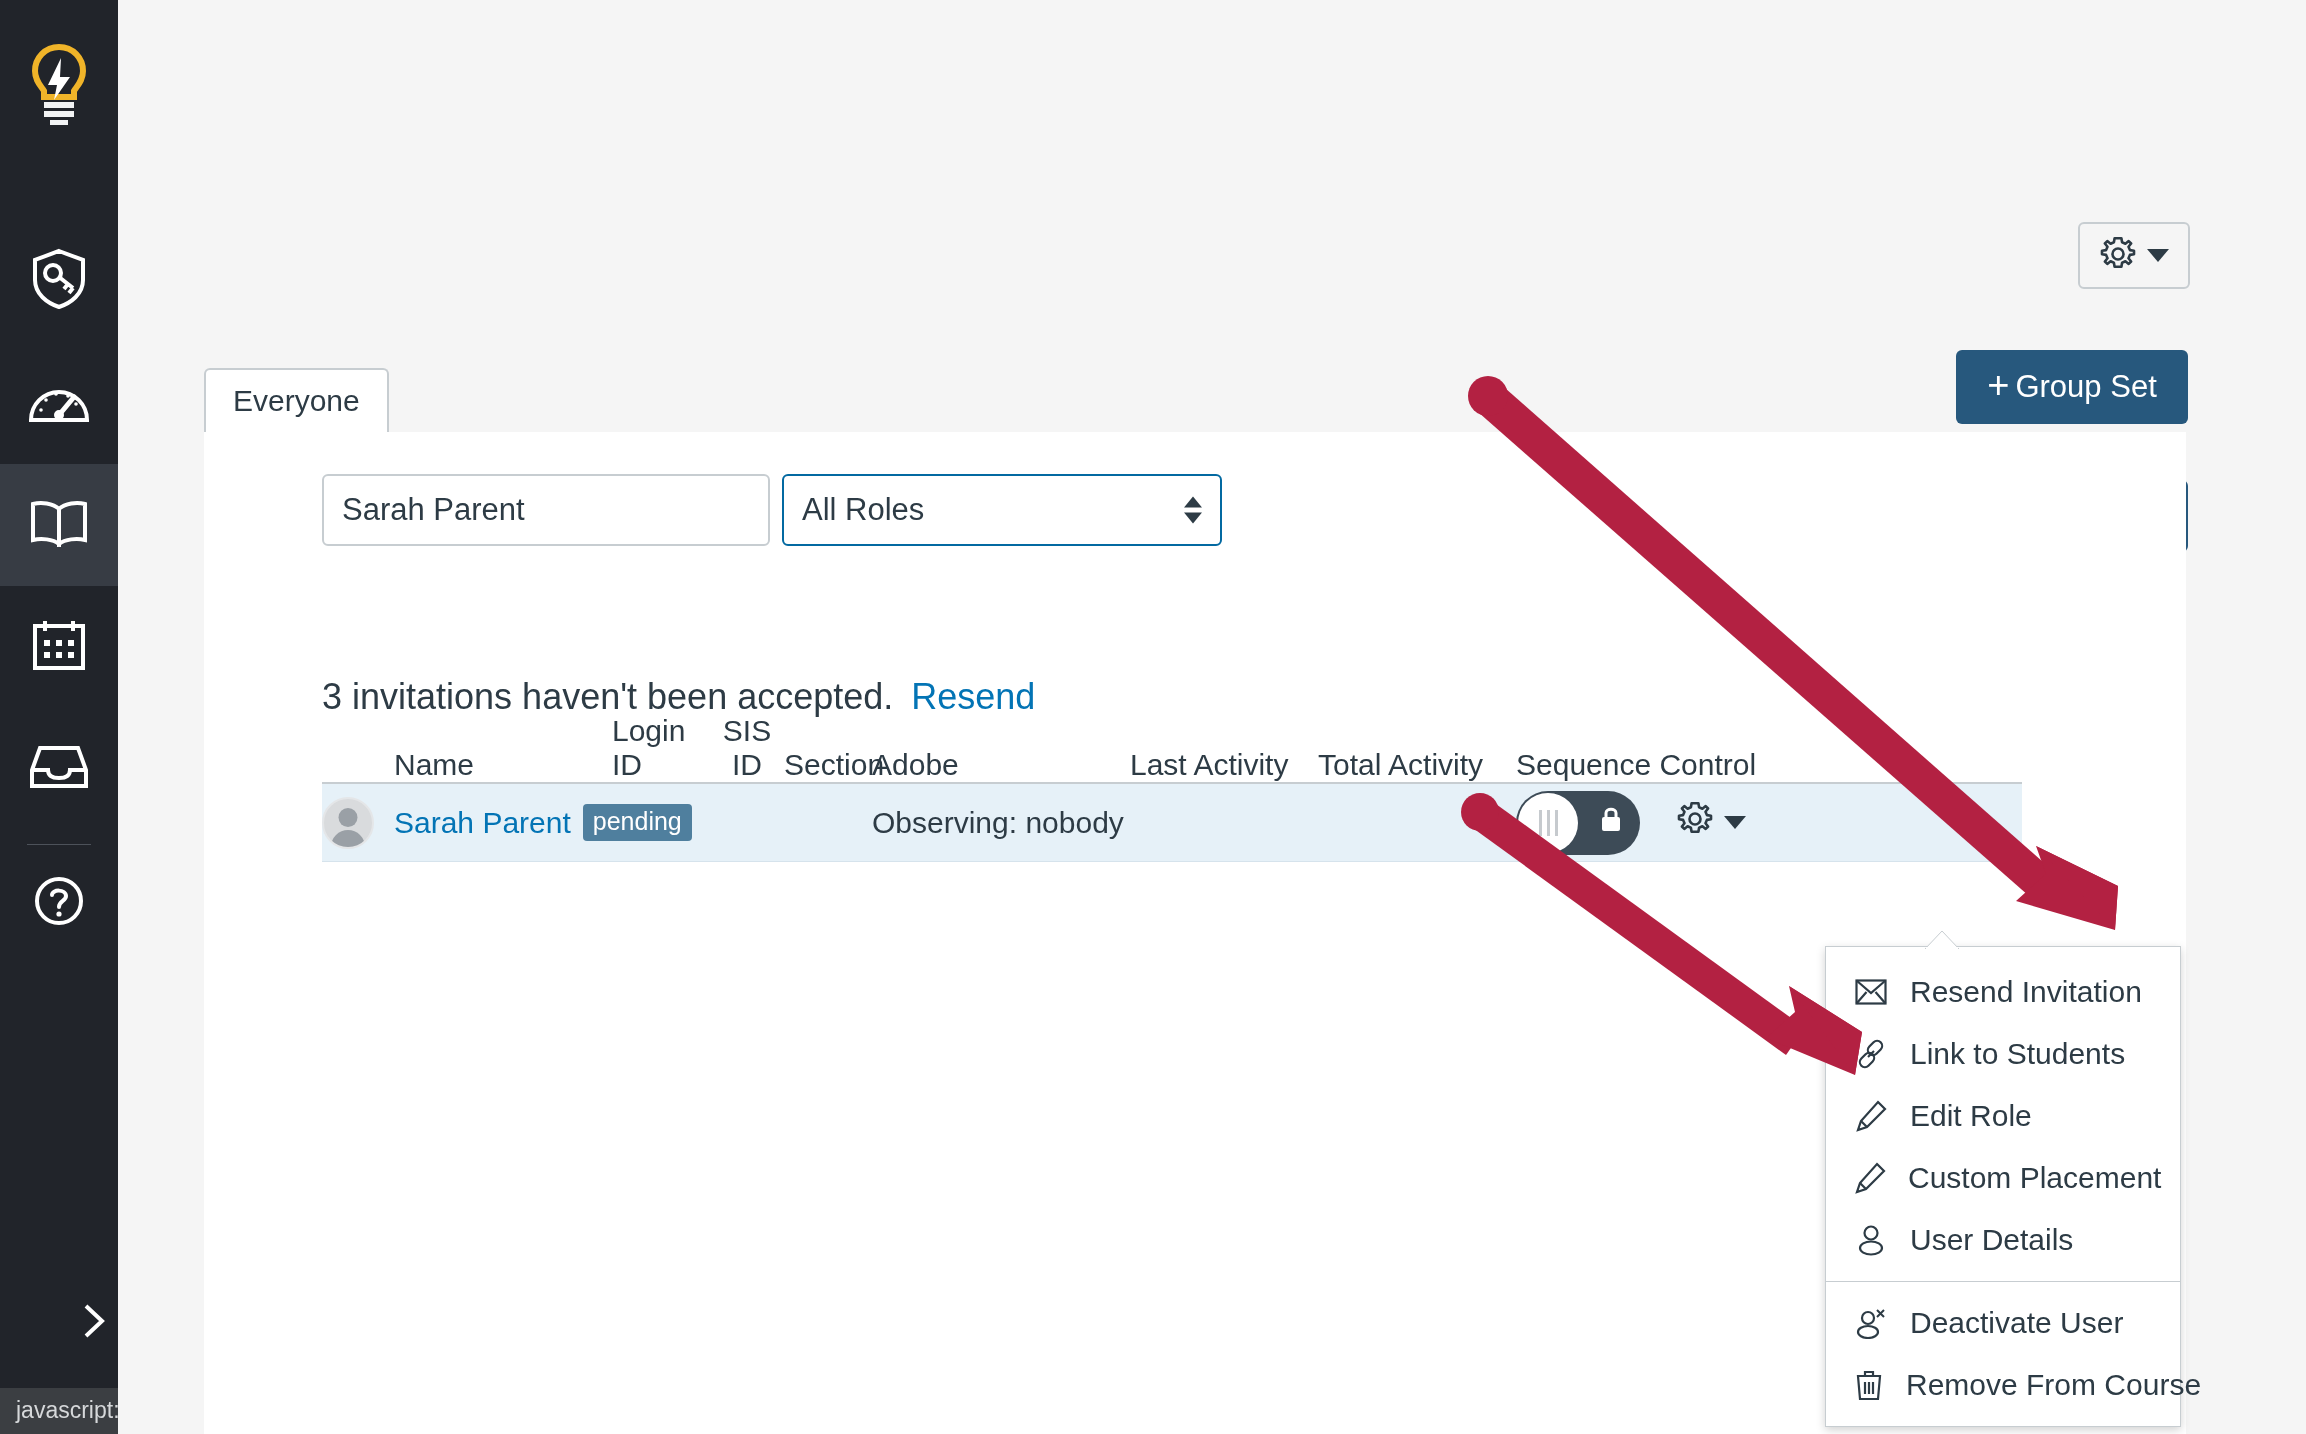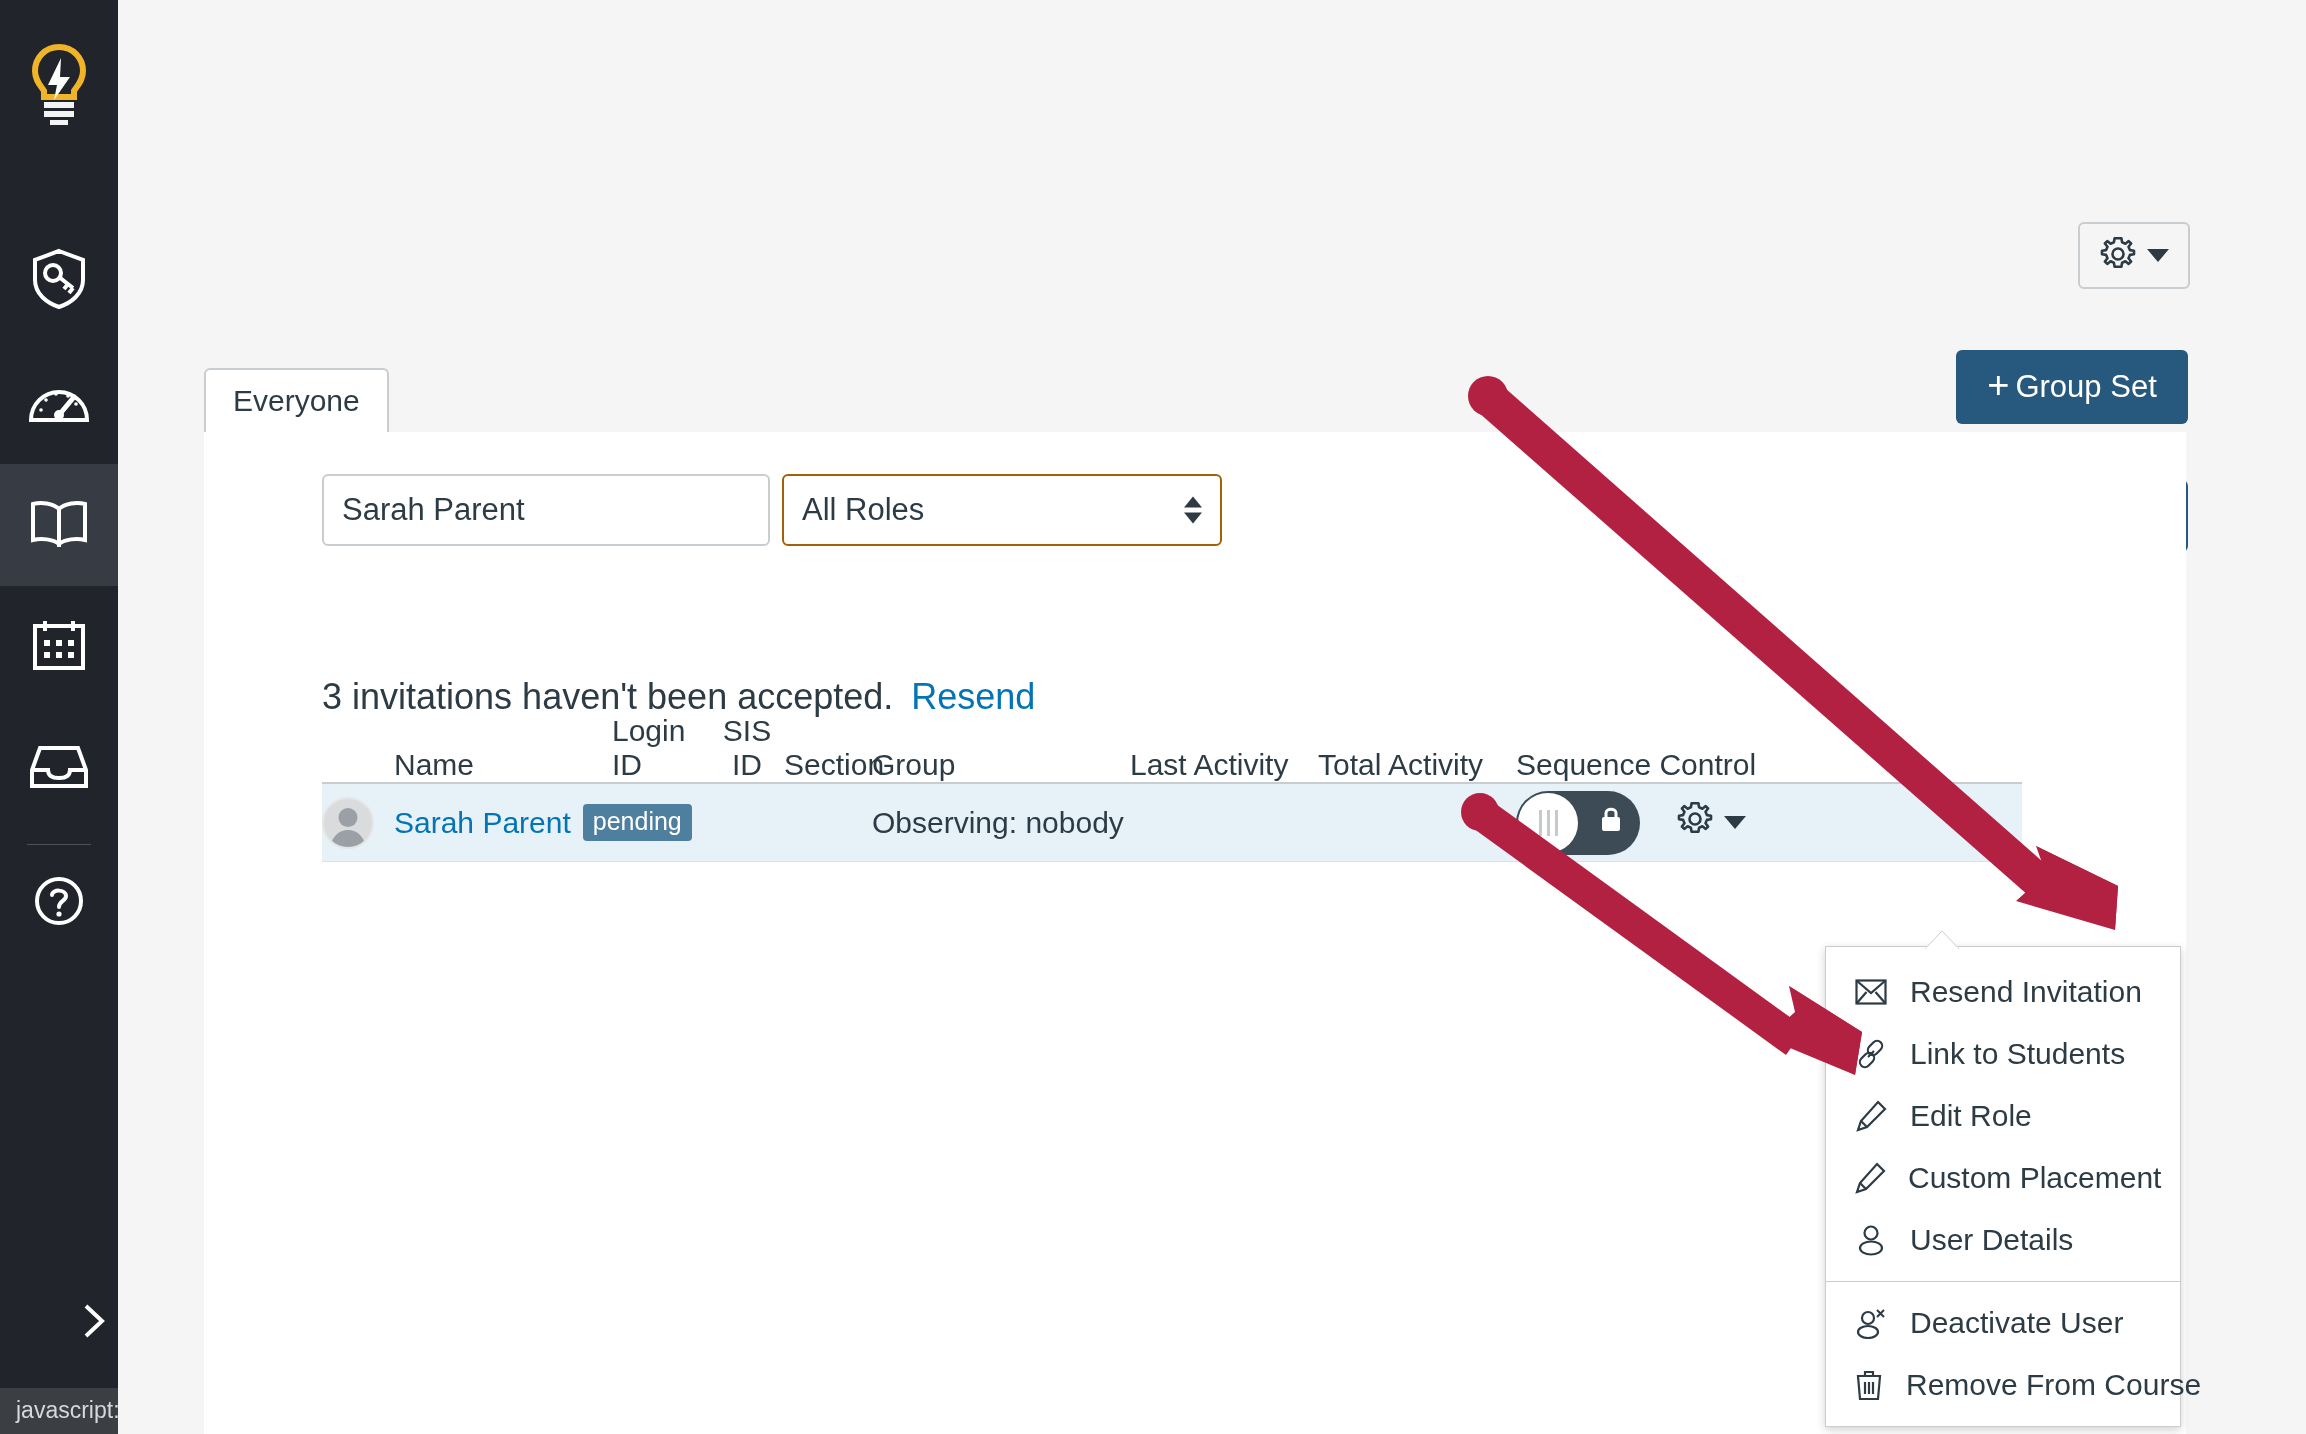--- a/index.html
+++ b/index.html
@@ -148,7 +148,7 @@
   .role-select {
     position: relative;
     width: 440px; height: 72px;
-    border: 2px solid #a16207; border-radius: 6px;
+    border: 2px solid #0369a1; border-radius: 6px;
     background: #ffffff;
     display: flex; align-items: center;
     padding: 0 18px;

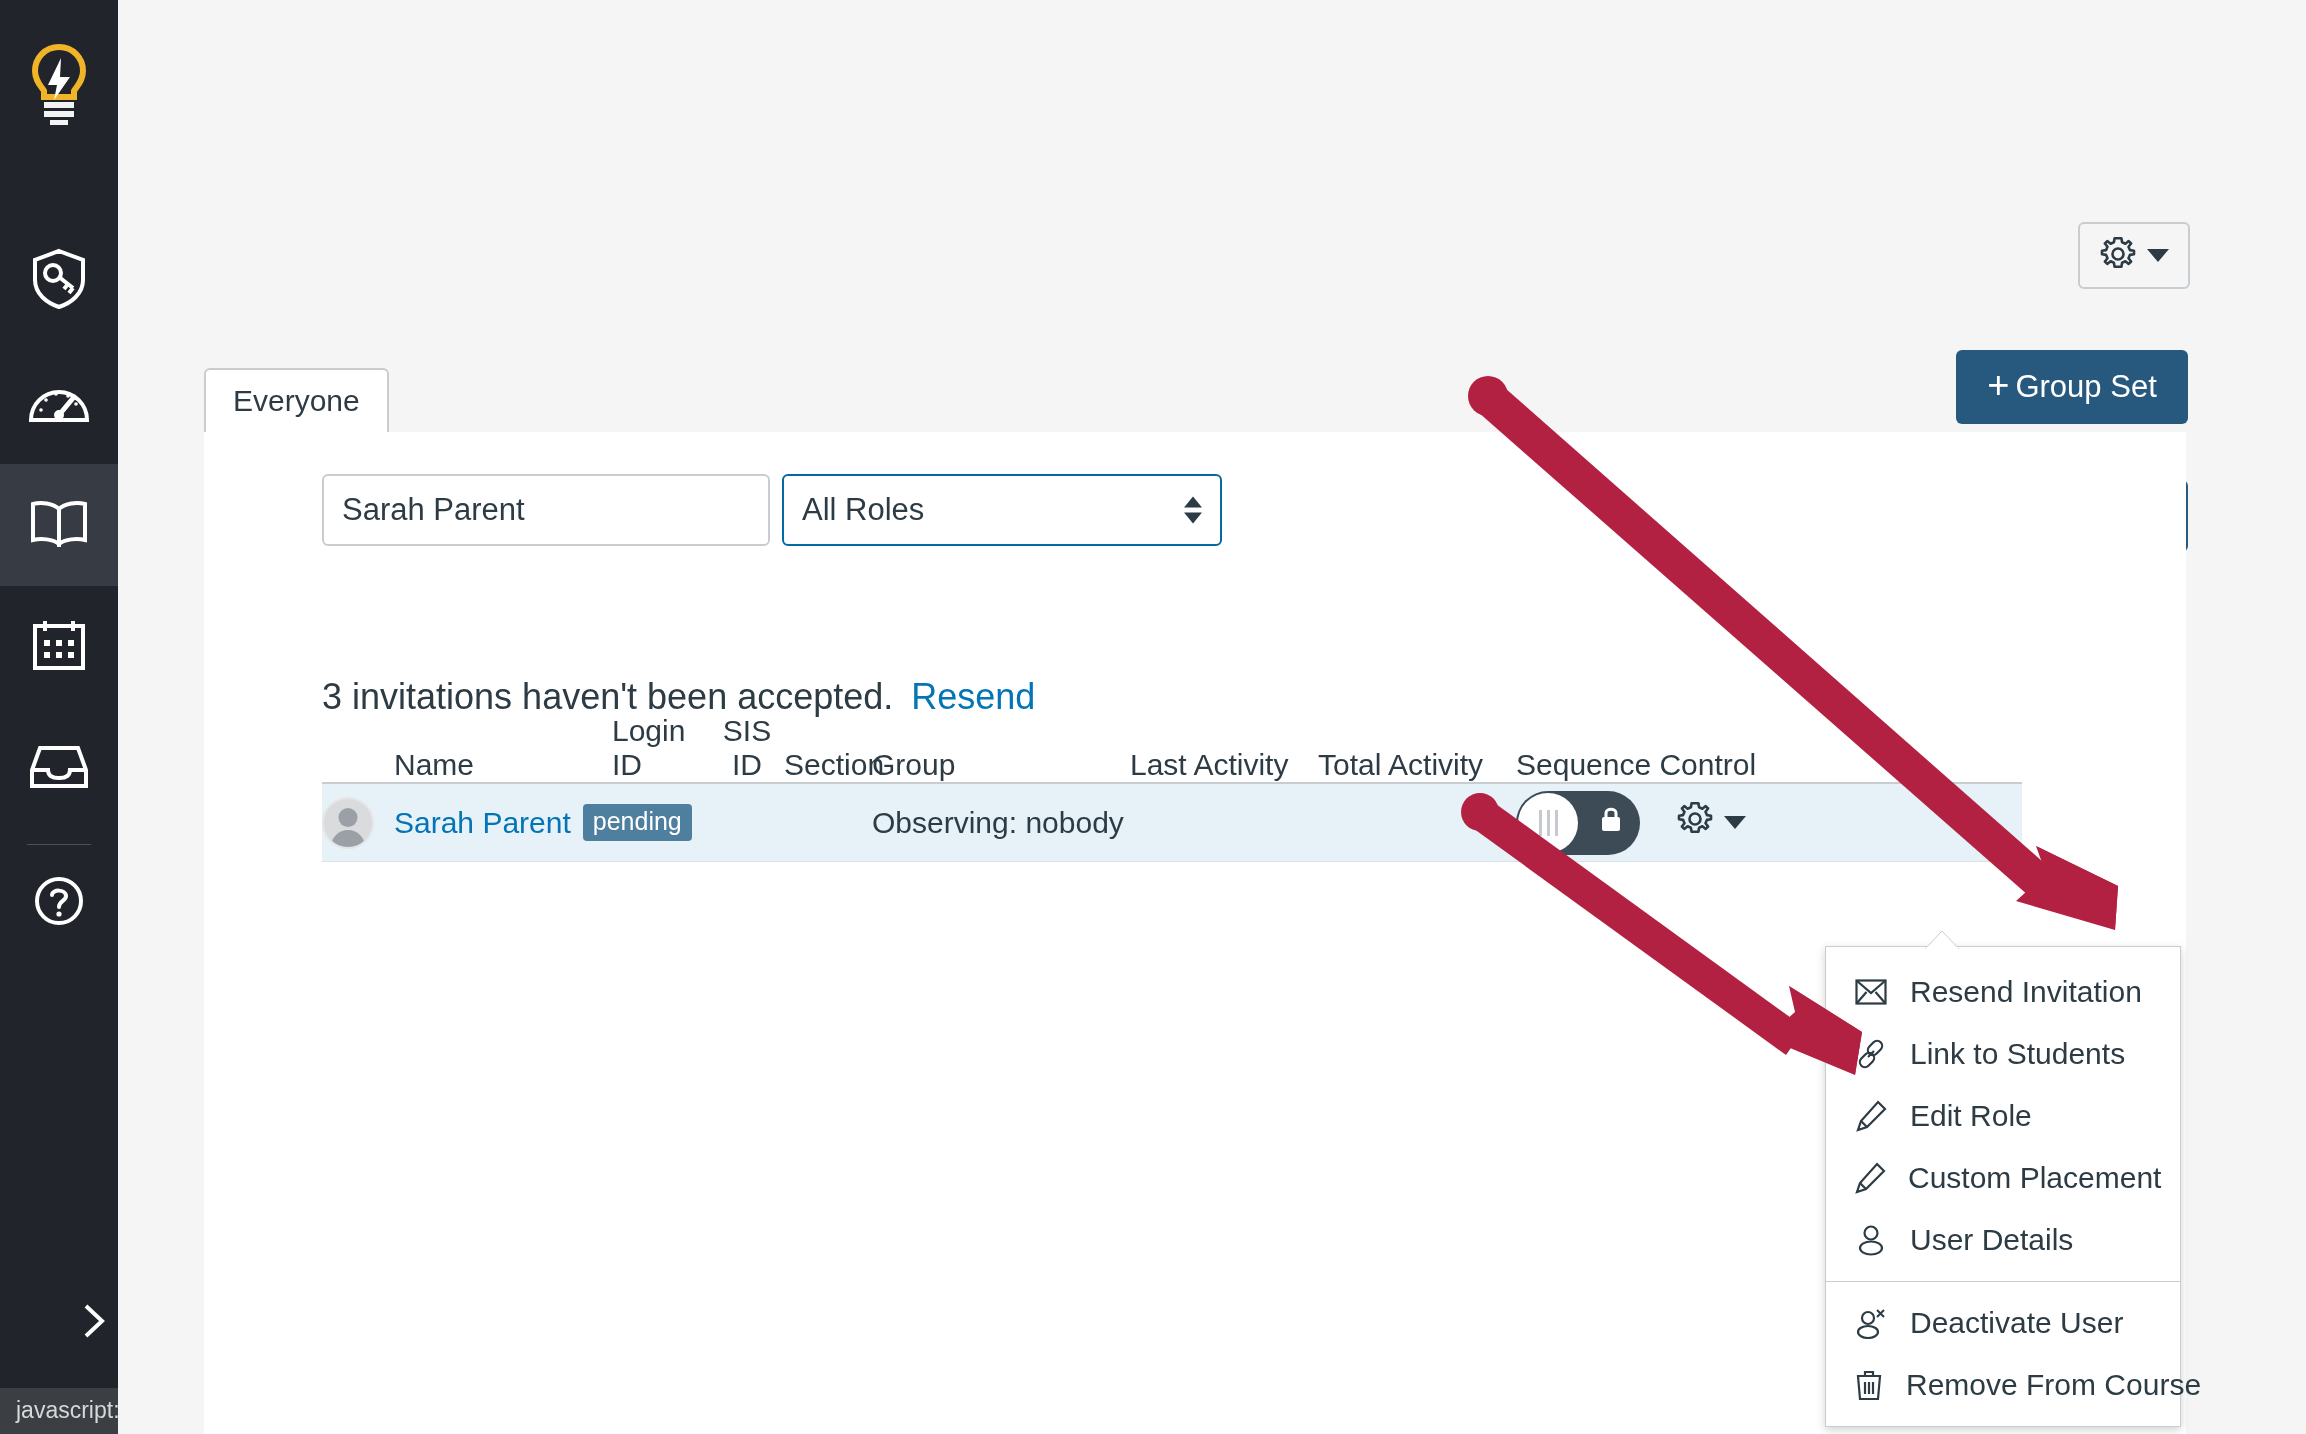--- a/index.html
+++ b/index.html
@@ -432,7 +432,7 @@
           <div class="c-login">Login ID</div>
           <div class="c-sis">SIS ID</div>
           <div class="c-section">Section</div>
-          <div class="c-role">Group</div>
+          <div class="c-role">Adobe</div>
           <div class="c-last">Last Activity</div>
           <div class="c-total">Total Activity</div>
           <div class="c-seq">Sequence Control</div>

